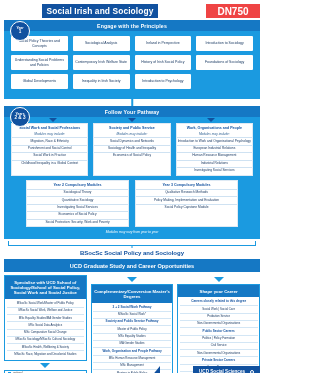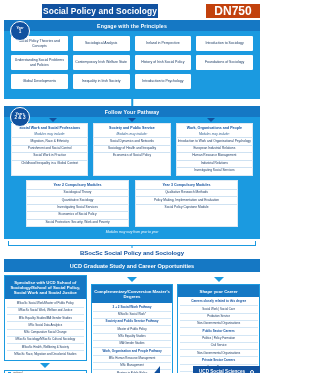--- a/index.html
+++ b/index.html
@@ -100,7 +100,7 @@
 
   <div class="titlebar">
     <div class="spacer"></div>
-    <div class="tmain">Social Policy and Sociology</div>
+    <div class="tmain">Social Irish and Sociology</div>
     <div class="tcode">DN750</div>
   </div>
 

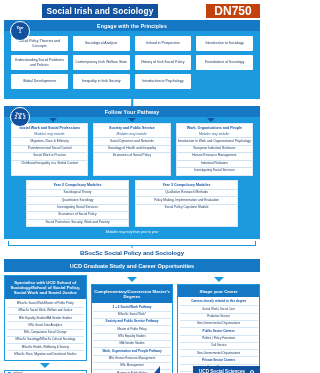--- a/index.html
+++ b/index.html
@@ -20,8 +20,8 @@
     display: flex; align-items: center; justify-content: center;
   }
   .titlebar .tcode {
-    flex: 0 0 54px; background: #c2410c; color: #fff;
-    font-size: 12px; font-weight: bold;
+    flex: 0 0 54px; background: #ef4444; color: #fff;
+    font-size: 10px; font-weight: bold;
     display: flex; align-items: center; justify-content: center; margin-left: 48px;
   }
 

